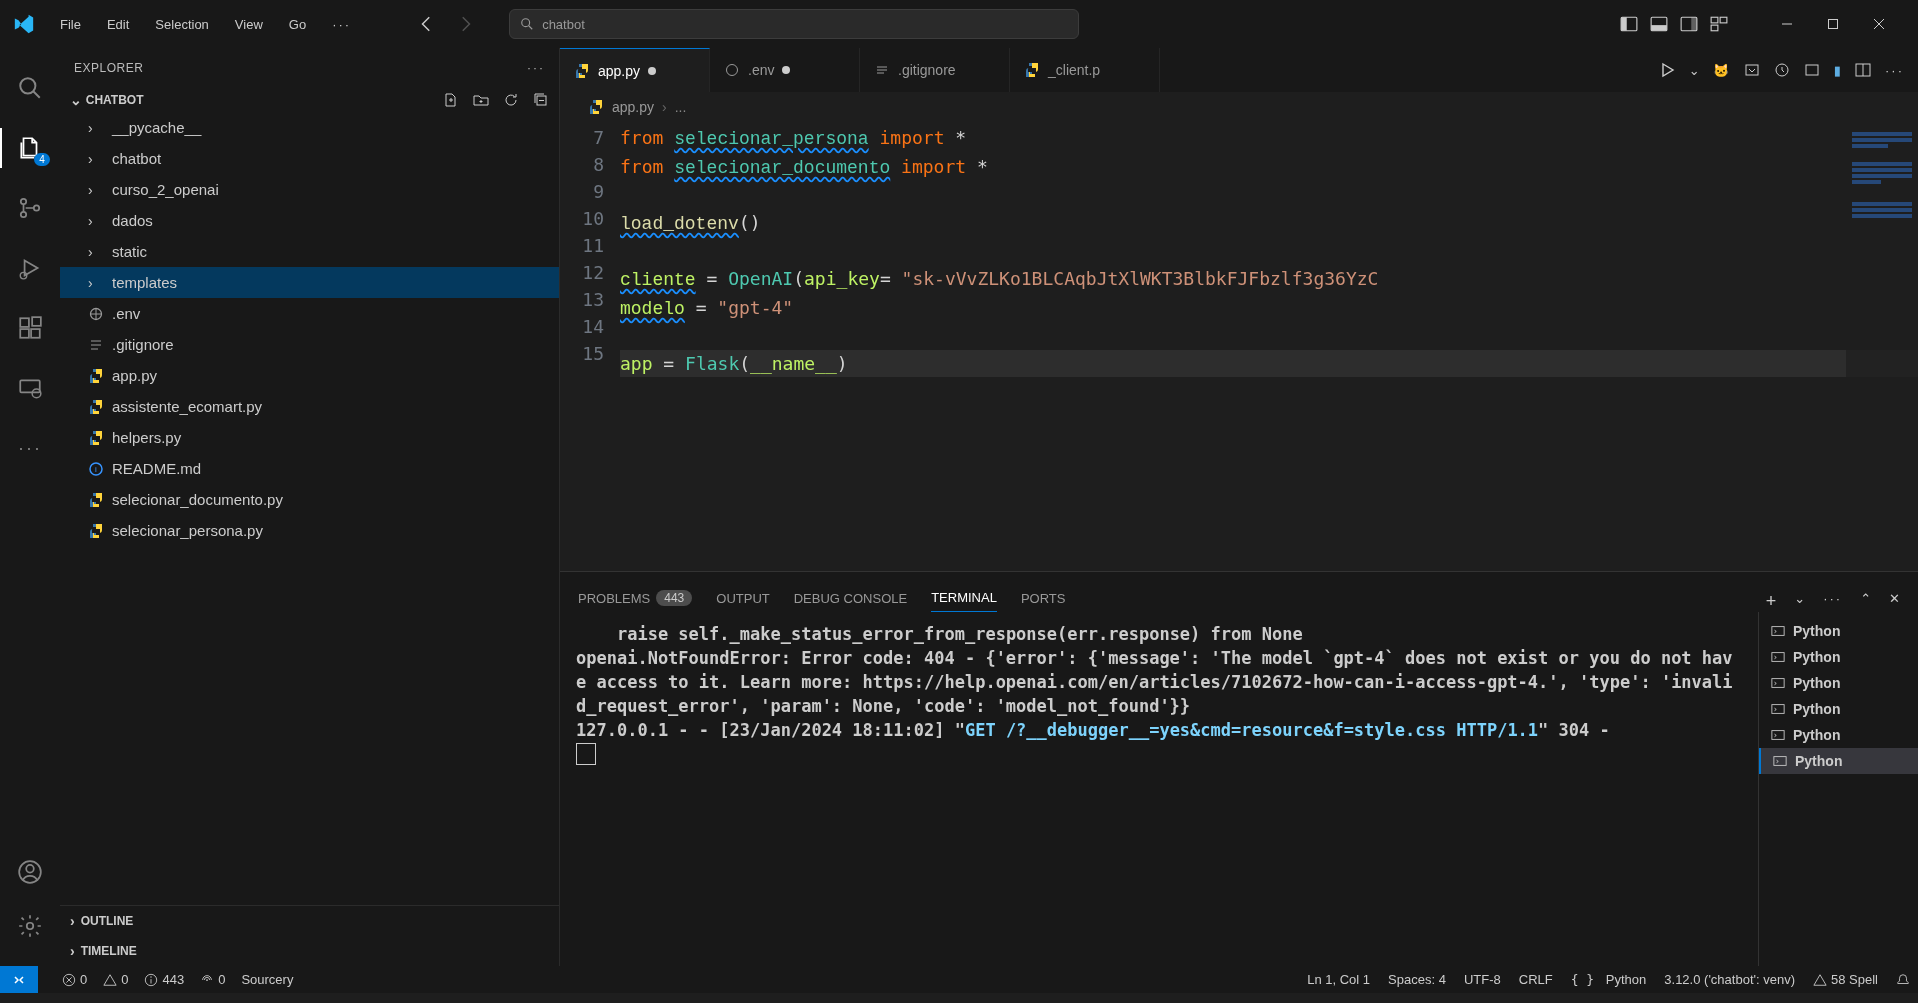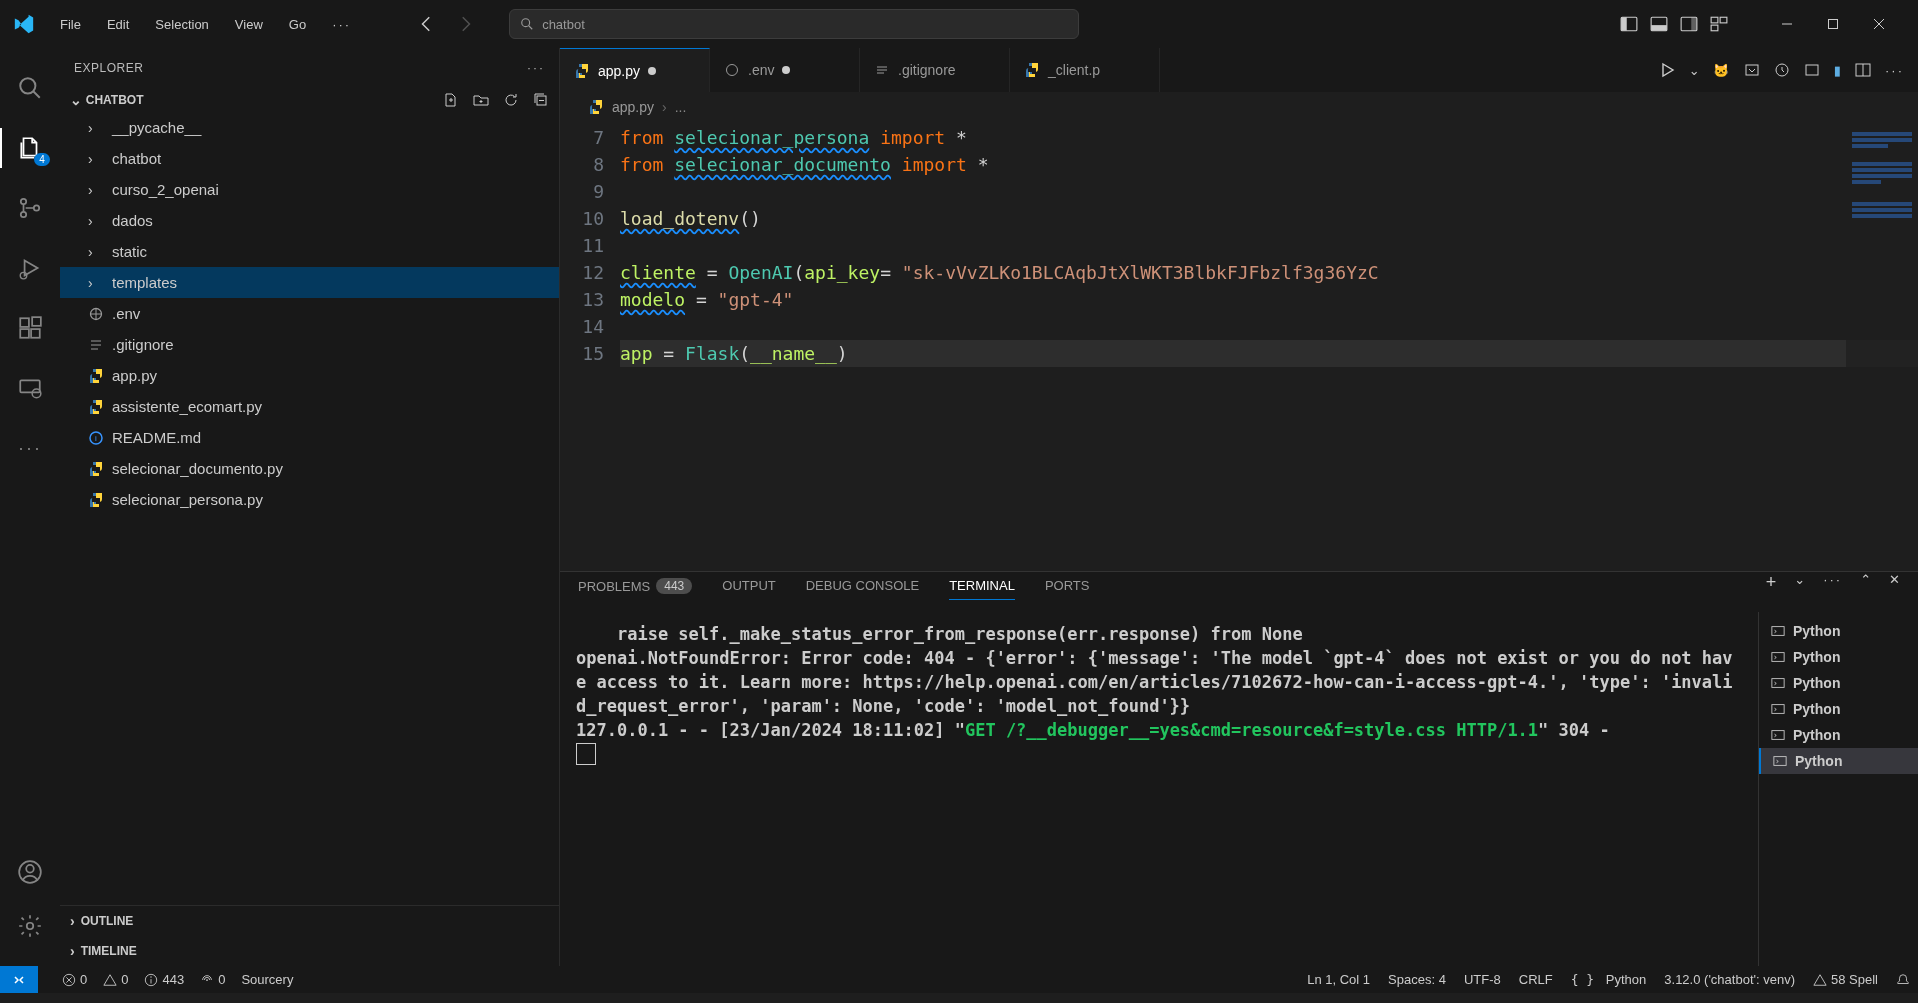--- a/index.html
+++ b/index.html
@@ -171,7 +171,7 @@
 .v { color: #bef264; }
 .fn { color: #dcdcaa; }
 .o { color: #d4d4d4; }
-.wavy { text-decoration: underline wavy #1a8fff; text-underline-offset: 3px; }
+.wavy { text-decoration: underline wavy #1a8fff; text-underline-offset: 3px; font-family: Liberation Mono, monospace; }
 .highlight-line { background: rgba(90,90,90,0.25); display: block; }
 
 .minimap {

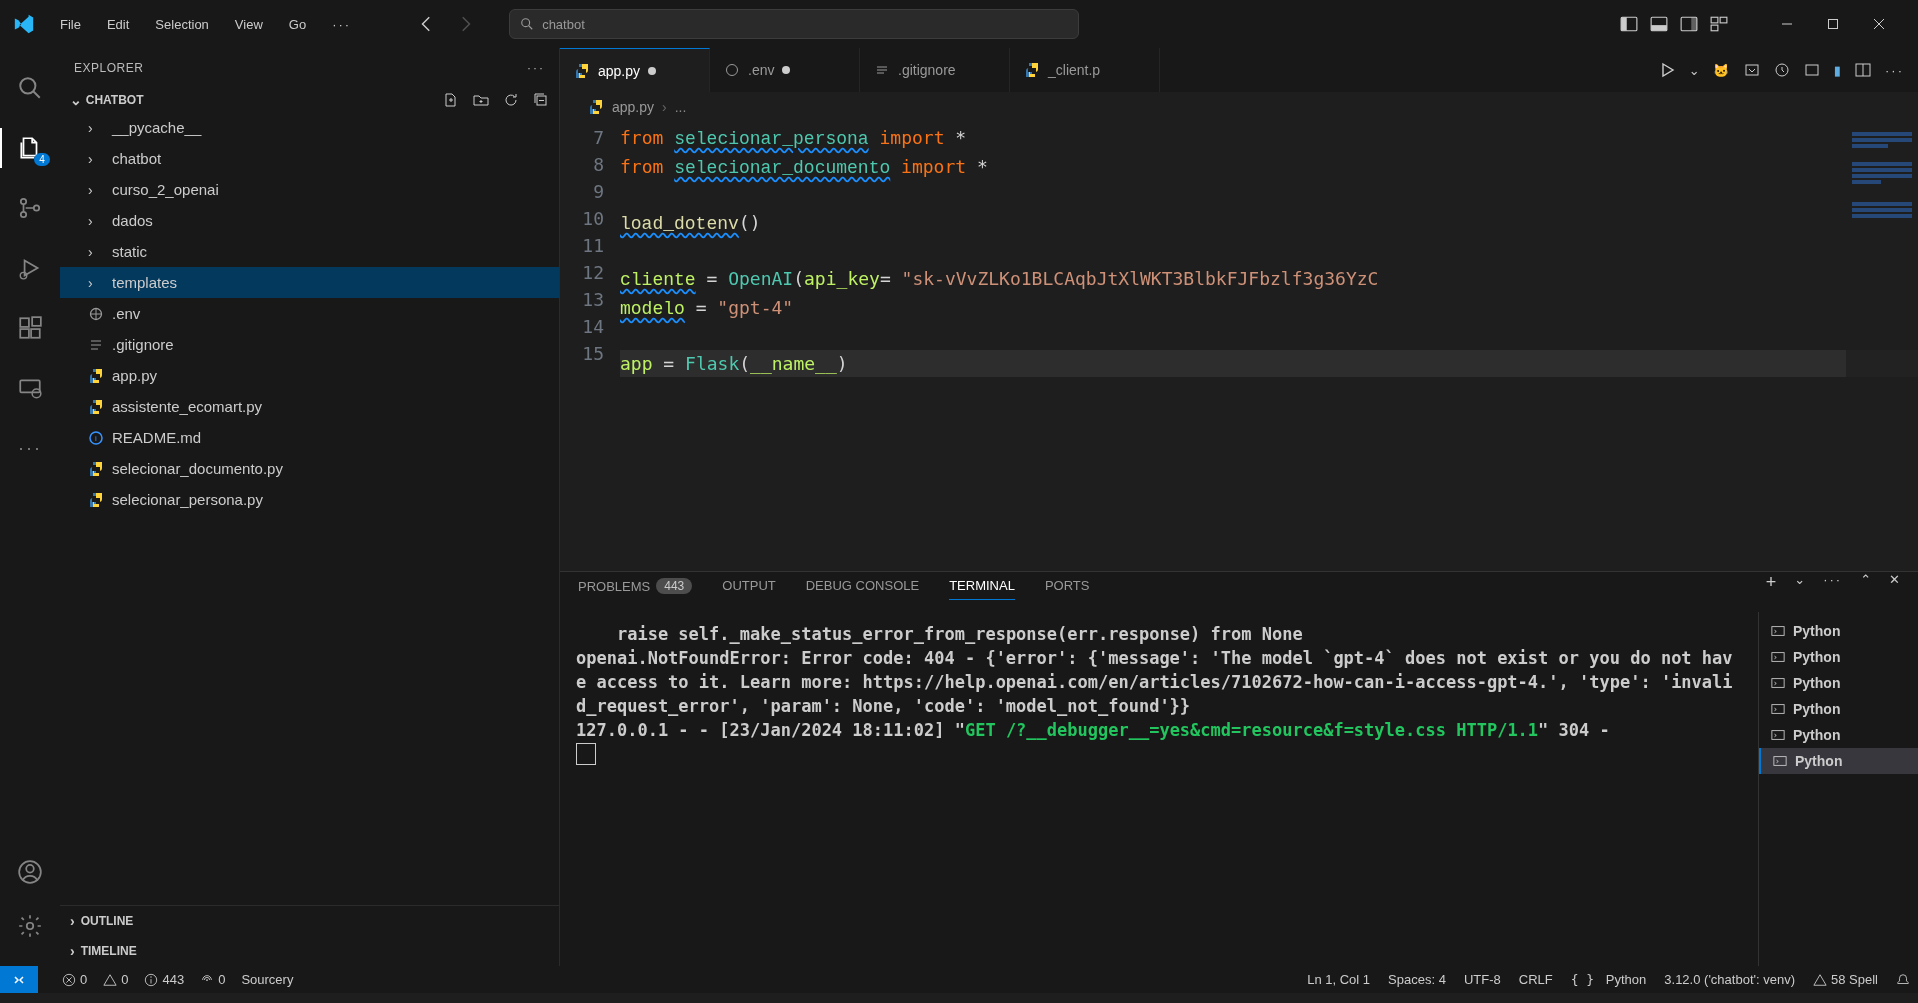--- a/index.html
+++ b/index.html
@@ -490,6 +490,15 @@
             </svg>
           </span>
           <span>assistente_ecomart.py</span>
+        </div>
+        <div class="tree-row">
+          <span class="tree-icon">
+            <svg width="16" height="16" viewBox="0 0 16 16">
+              <path fill="#3776ab" d="M5 1h6v5H4v4h4v5H2V9c0-2 1-3 3-3h5V4H5z"></path>
+              <path fill="#ffd43b" d="M11 15H5v-5h7V6H8V1h6v6c0 2-1 3-3 3H6v2h5z"></path>
+            </svg>
+          </span>
+          <span>helpers.py</span>
         </div>
         <div class="tree-row">
           <span class="tree-icon">

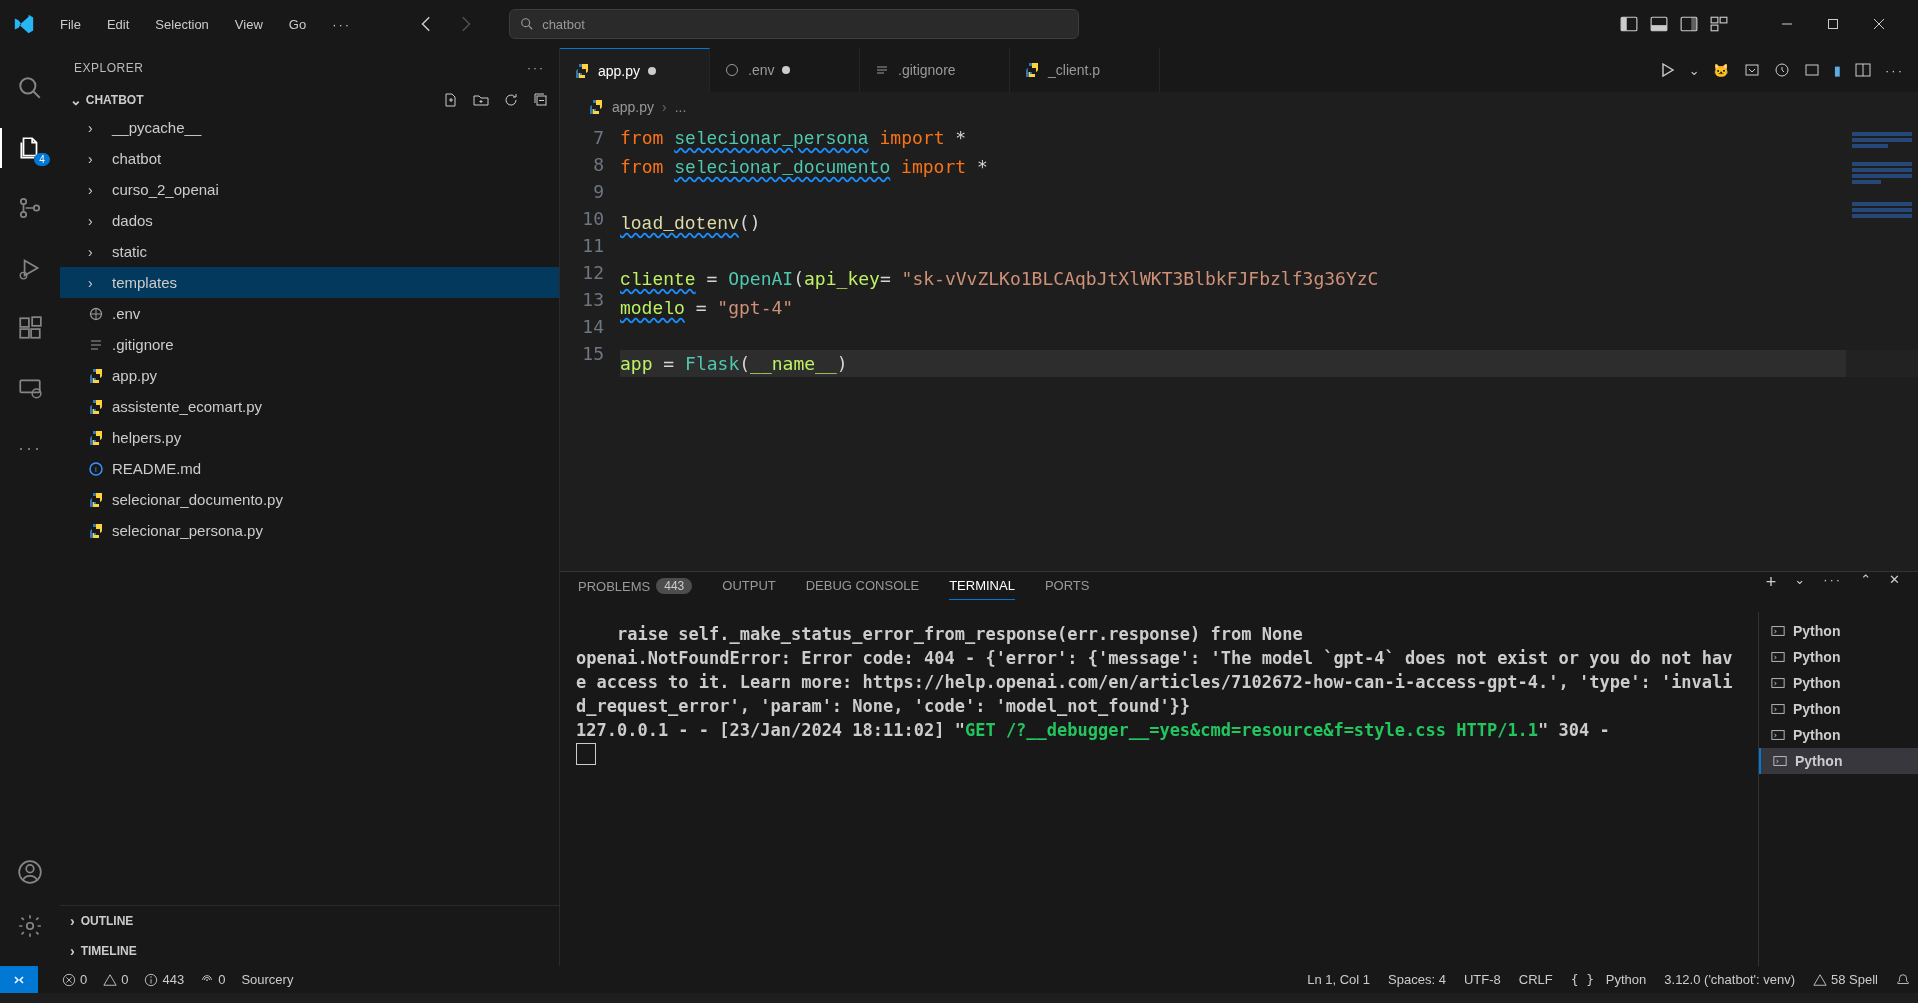--- a/index.html
+++ b/index.html
@@ -195,9 +195,9 @@
 .panel-tabs {
   height: 40px;
   display: flex;
-  align-items: flex-start;
+  align-items: flex-end;
   padding: 0 18px;
-  gap: 30px;
+  gap: 24px;
   font-size: 13px;
   color: #999;
 }

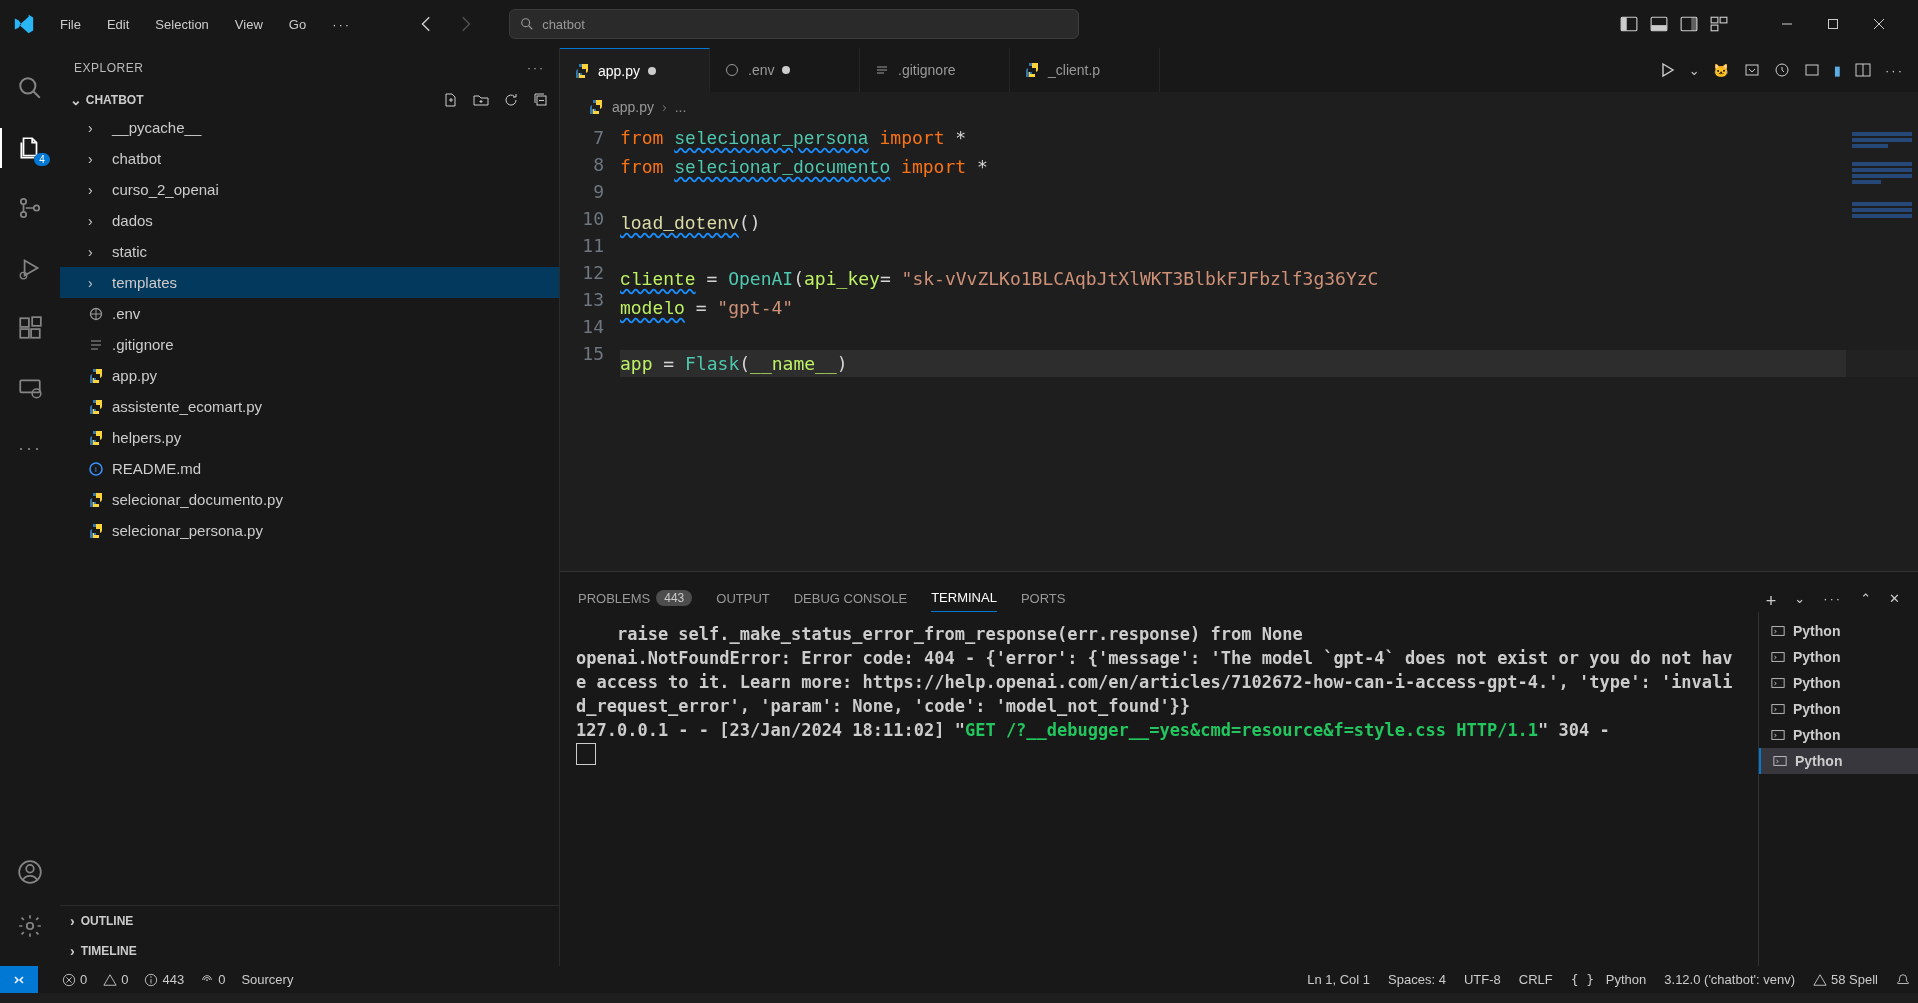--- a/index.html
+++ b/index.html
@@ -216,7 +216,7 @@
   white-space: pre-wrap;
   word-break: break-all;
 }
-.term-blue { color: #22c55e; }
+.term-blue { color: #7dd3fc; }
 .terminal-list {
   width: 160px;
   border-left: 1px solid #333;

